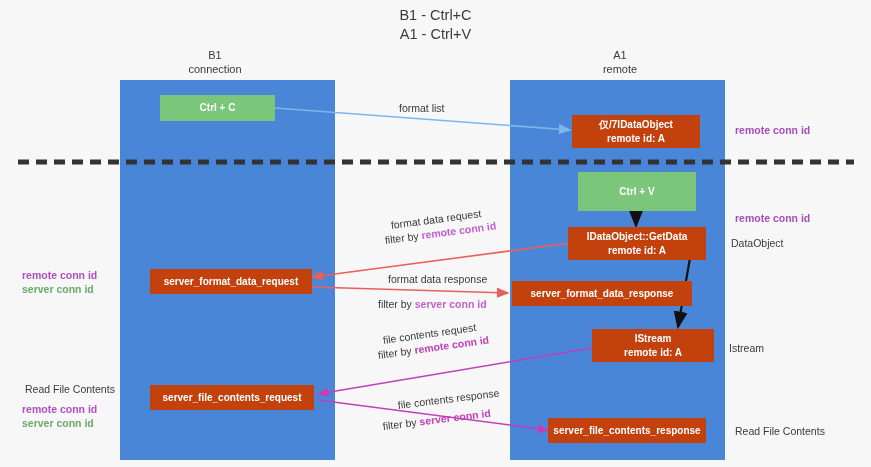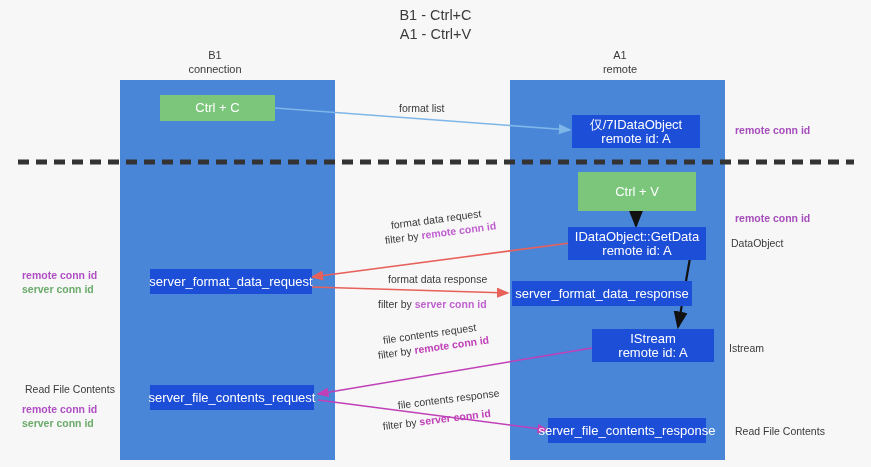--- a/index.html
+++ b/index.html
@@ -53,11 +53,12 @@
     justify-content: center;
     flex-direction: column;
     color: #ffffff;
-    font-size: 13px;
+    font-size: 10px;
     line-height: 13.5px;
     text-align: center;
     white-space: pre-line;
     box-sizing: border-box;
+    font-weight: bold;
   }
   .node.green { background: #7bc67b; }
   .node.orange { background: #1d4ed8; }

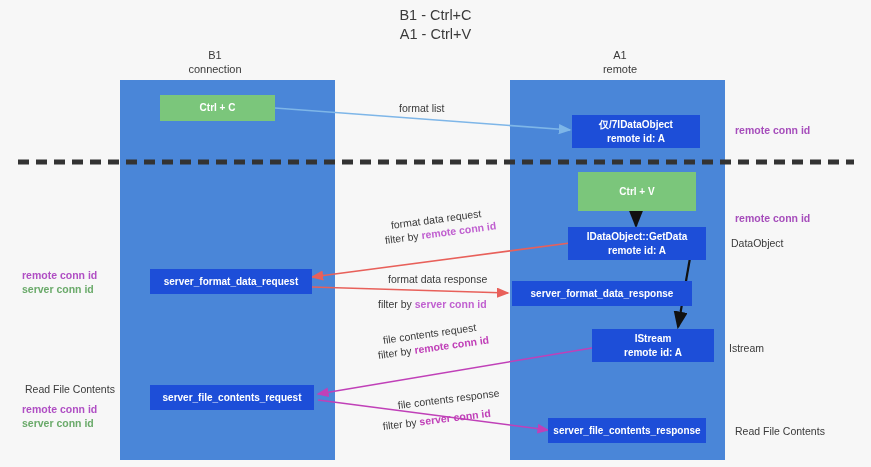--- a/index.html
+++ b/index.html
@@ -61,7 +61,7 @@
     font-weight: bold;
   }
   .node.green { background: #7bc67b; }
-  .node.orange { background: #1d4ed8; }
+  .node.orange { background: #c2410c; }
   .edge-label {
     position: absolute;
     font-size: 10.5px;

